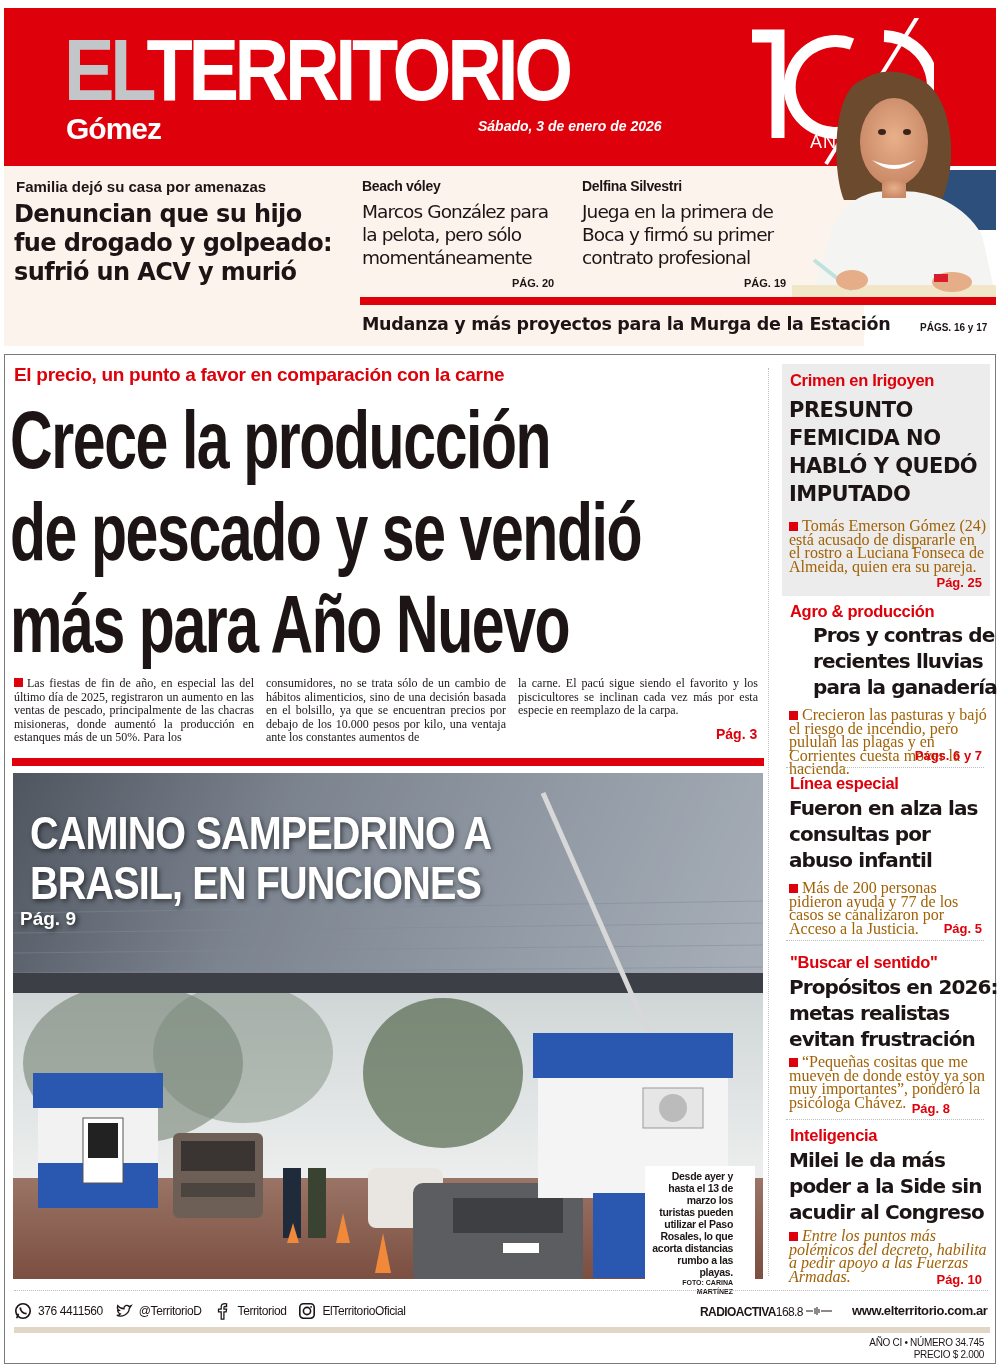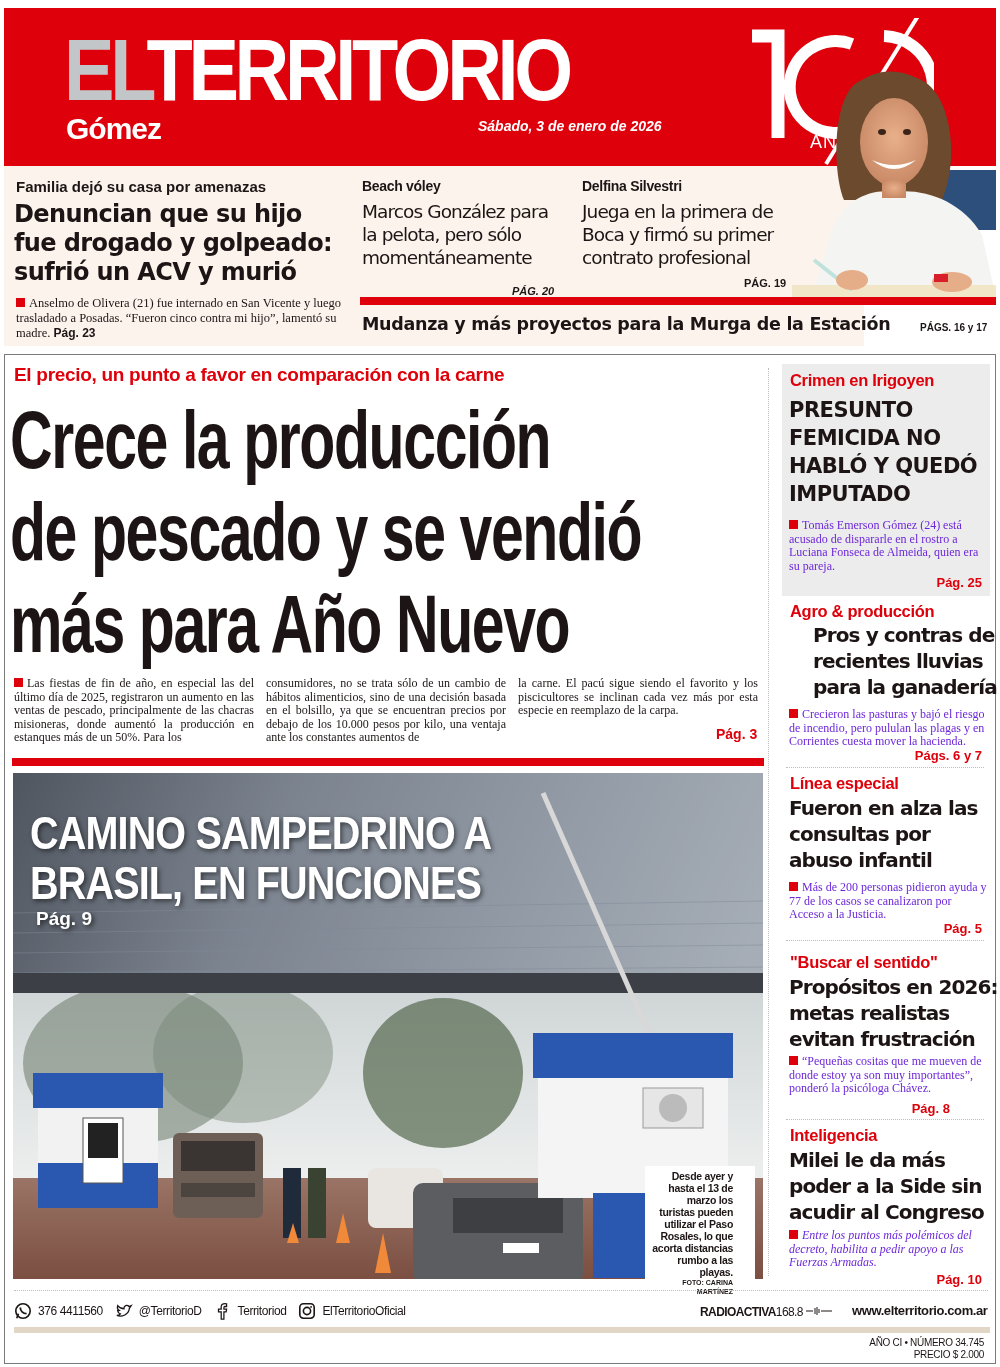--- a/index.html
+++ b/index.html
@@ -95,7 +95,7 @@
     <div class="t2-kicker">Beach vóley</div>
     <div class="t2-head">Marcos González para la pelota, pero sólo momentáneamente</div>
   </div>
-  <div class="t2-pg" style="left:508px; top:119px;font-style:italic;">PÁG. 20</div>
+  <div class="t2-pg" style="left:508px; top:111px;">PÁG. 20</div>
 
   <div class="t2" style="left:578px;">
     <div class="t2-kicker">Delfina Silvestri</div>

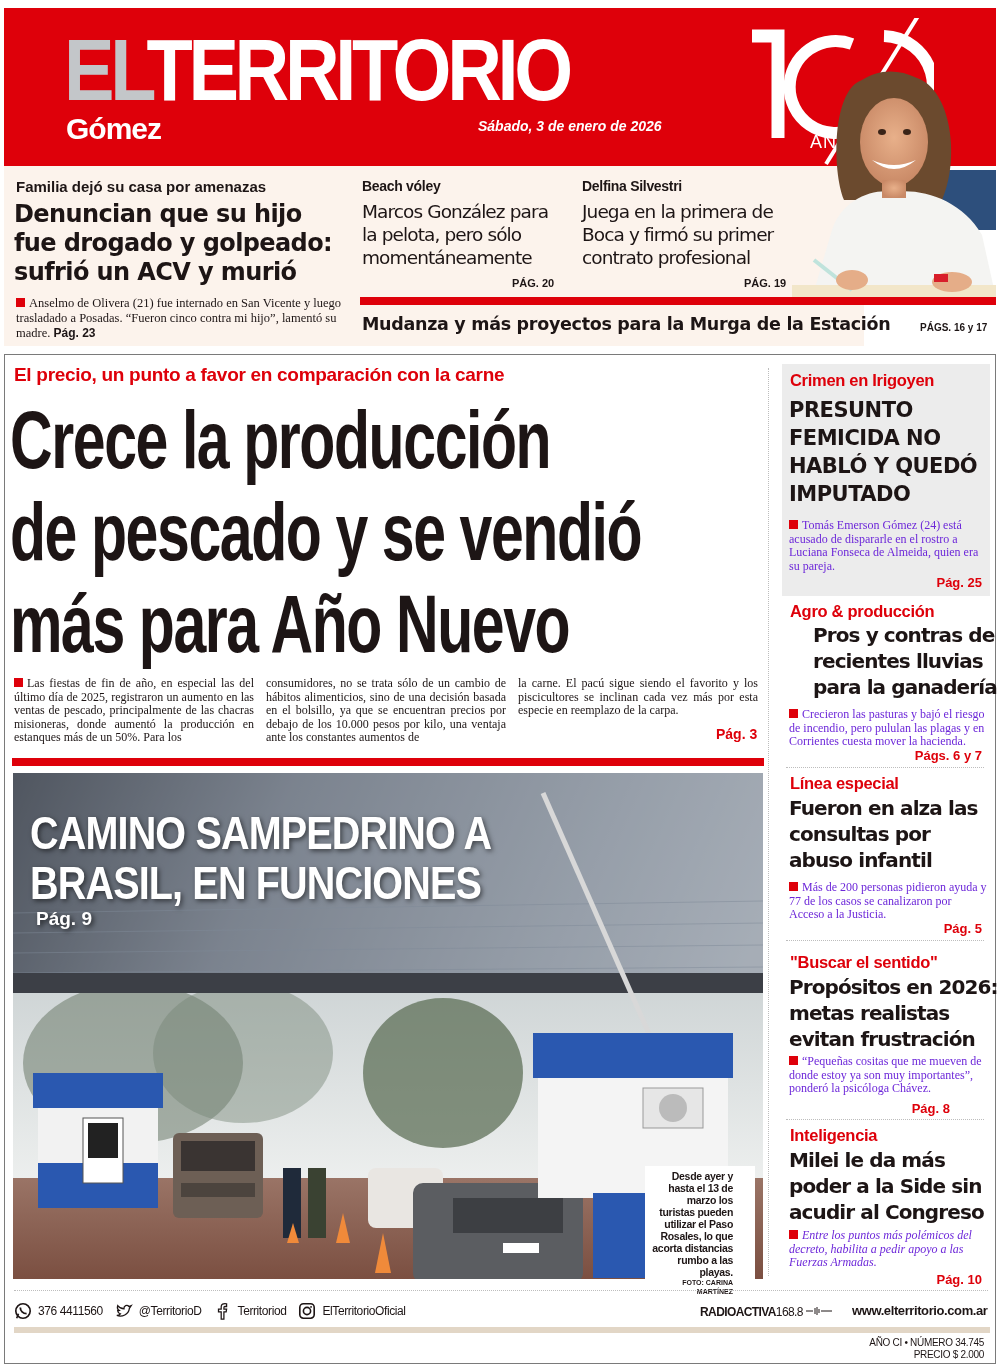--- a/index.html
+++ b/index.html
@@ -89,7 +89,6 @@
 <section class="topstrip">
   <div class="t1-kicker">Familia dejó su casa por amenazas</div>
   <h2 class="t1-head">Denuncian que su hijo fue drogado y golpeado: sufrió un ACV y murió</h2>
-  <p class="t1-body"><span class="sq"></span><span>Anselmo de Olivera (21) fue internado en San Vicente y luego trasladado a Posadas. “Fueron cinco contra mi hijo”, lamentó su madre.</span> <span class="pg-inline">Pág. 23</span></p>
 
   <div class="t2" style="left:358px;">
     <div class="t2-kicker">Beach vóley</div>

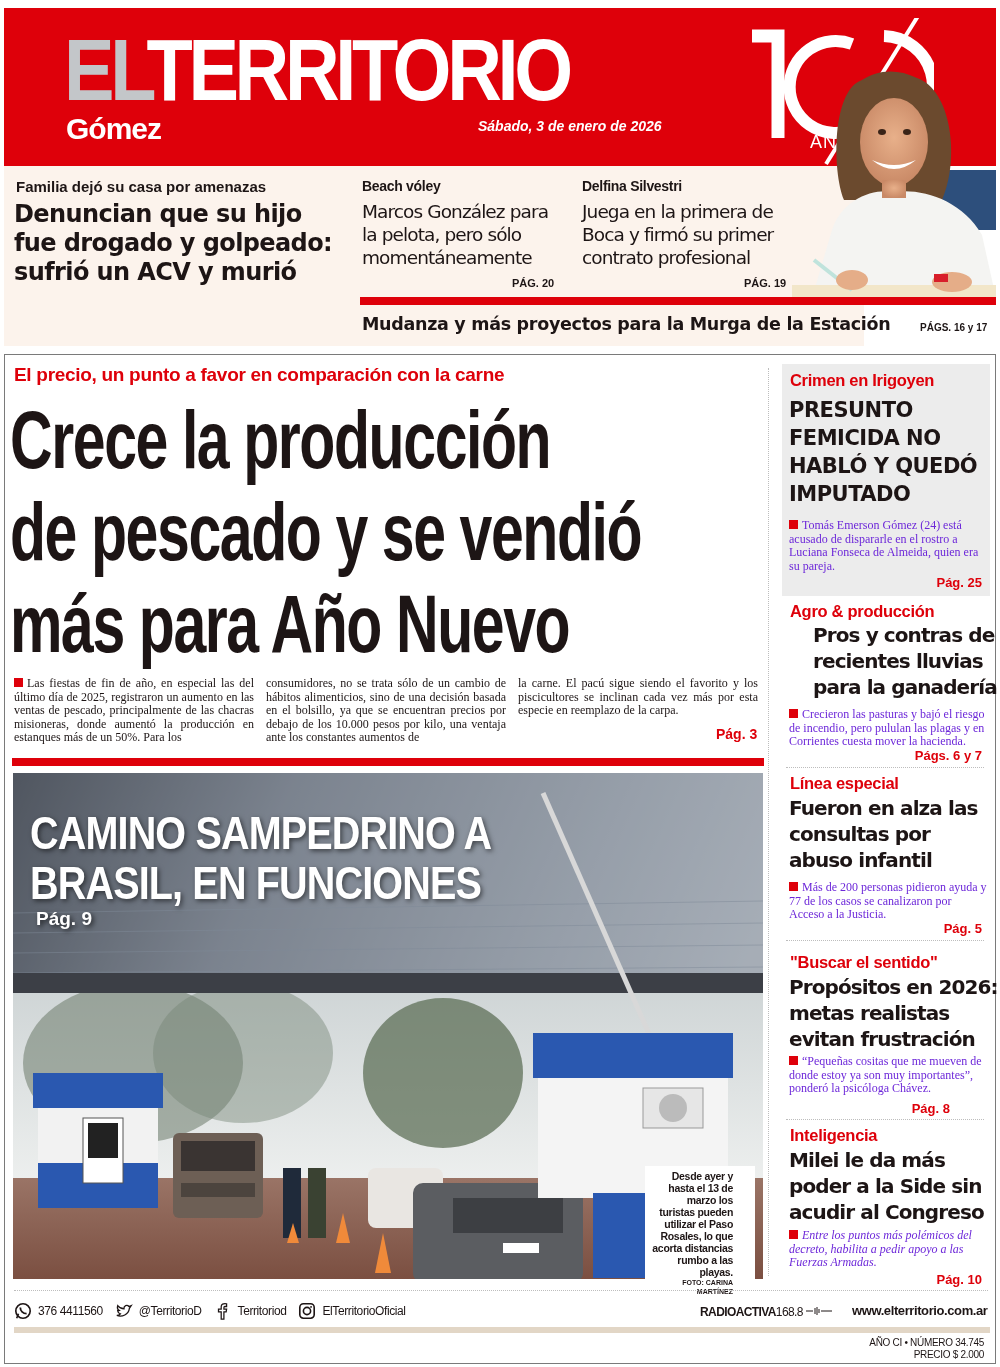--- a/index.html
+++ b/index.html
@@ -53,7 +53,7 @@
   .s-kicker { position: absolute; left: 790px; color: #de000a; font-weight: 700; font-size: 16.5px; letter-spacing: -0.3px; }
   .s-head { position: absolute; left: 789px; width: 210px; font-family: "DejaVu Sans", sans-serif; font-weight: 700; font-size: 20px; line-height: 26px; letter-spacing: -0.9px; color: #1d1515; }
   .s-head.caps { font-size: 21px; line-height: 28px; letter-spacing: -0.5px; }
-  .s-body { position: absolute; left: 789px; width: 200px; font-family: "Liberation Serif", serif; font-size: 12px; line-height: 13.5px; color: #6d28d9; }
+  .s-body { position: absolute; left: 789px; width: 200px; font-family: "Liberation Serif", serif; font-size: 16px; line-height: 13.5px; color: #a16207; }
   .s-pg { position: absolute; color: #de000a; font-weight: 700; font-size: 13px; text-align: right; }
   .hsep { position: absolute; left: 786px; width: 198px; border-top: 1px dotted #bdbdbd; height: 0; }
 

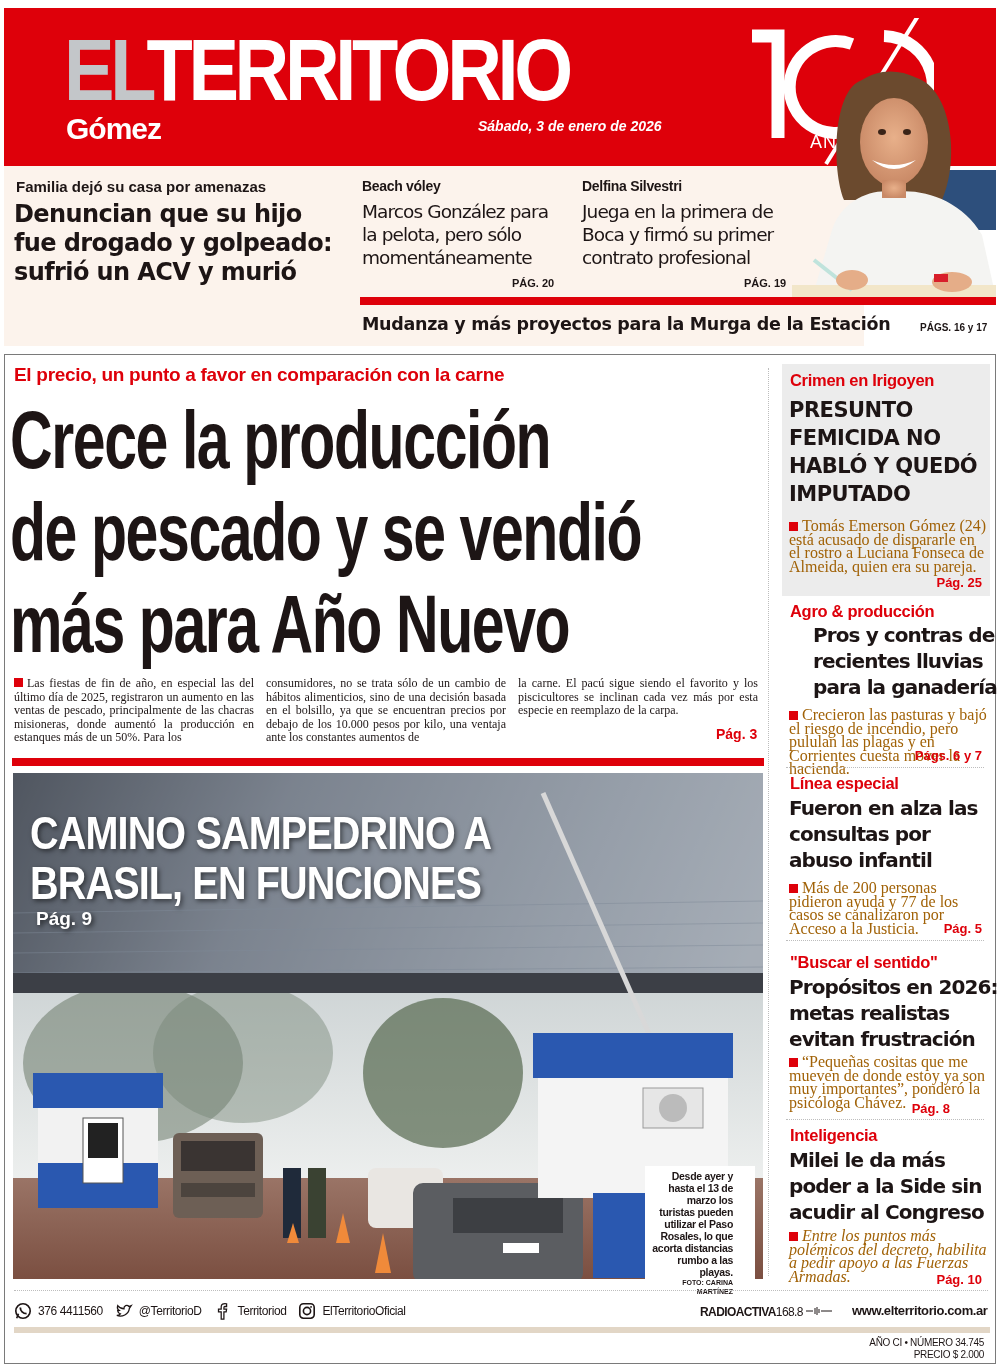--- a/index.html
+++ b/index.html
@@ -43,7 +43,7 @@
   
   .photo { position: absolute; left: 13px; top: 773px; width: 750px; height: 506px; overflow: hidden; background: #aeb3b8; }
   .photo-title { position: absolute; left: 30px; top: 808px; color: #ffffff; font-weight: 700; font-size: 46px; line-height: 50px; letter-spacing: -1px; transform: scaleX(0.86); transform-origin: left top; white-space: nowrap; text-shadow: 2px 2px 6px rgba(0,0,0,0.55); }
-  .photo-pg { position: absolute; left: 36px; top: 908px; color: #fff; font-weight: 700; font-size: 19px; text-shadow: 2px 2px 5px rgba(0,0,0,0.7); text-align: center; }
+  .photo-pg { position: absolute; left: 20px; top: 908px; color: #fff; font-weight: 700; font-size: 19px; text-shadow: 2px 2px 5px rgba(0,0,0,0.7); text-align: center; }
   .caption { position: absolute; left: 645px; top: 1166px; width: 110px; background: #fff; padding: 4px 22px 3px 4px; text-align: right; font-weight: 700; font-size: 10.5px; line-height: 12px; letter-spacing: -0.3px; color: #1d1515; }
   .credit { display: block; font-size: 7px; line-height: 9px; letter-spacing: 0; }
 

